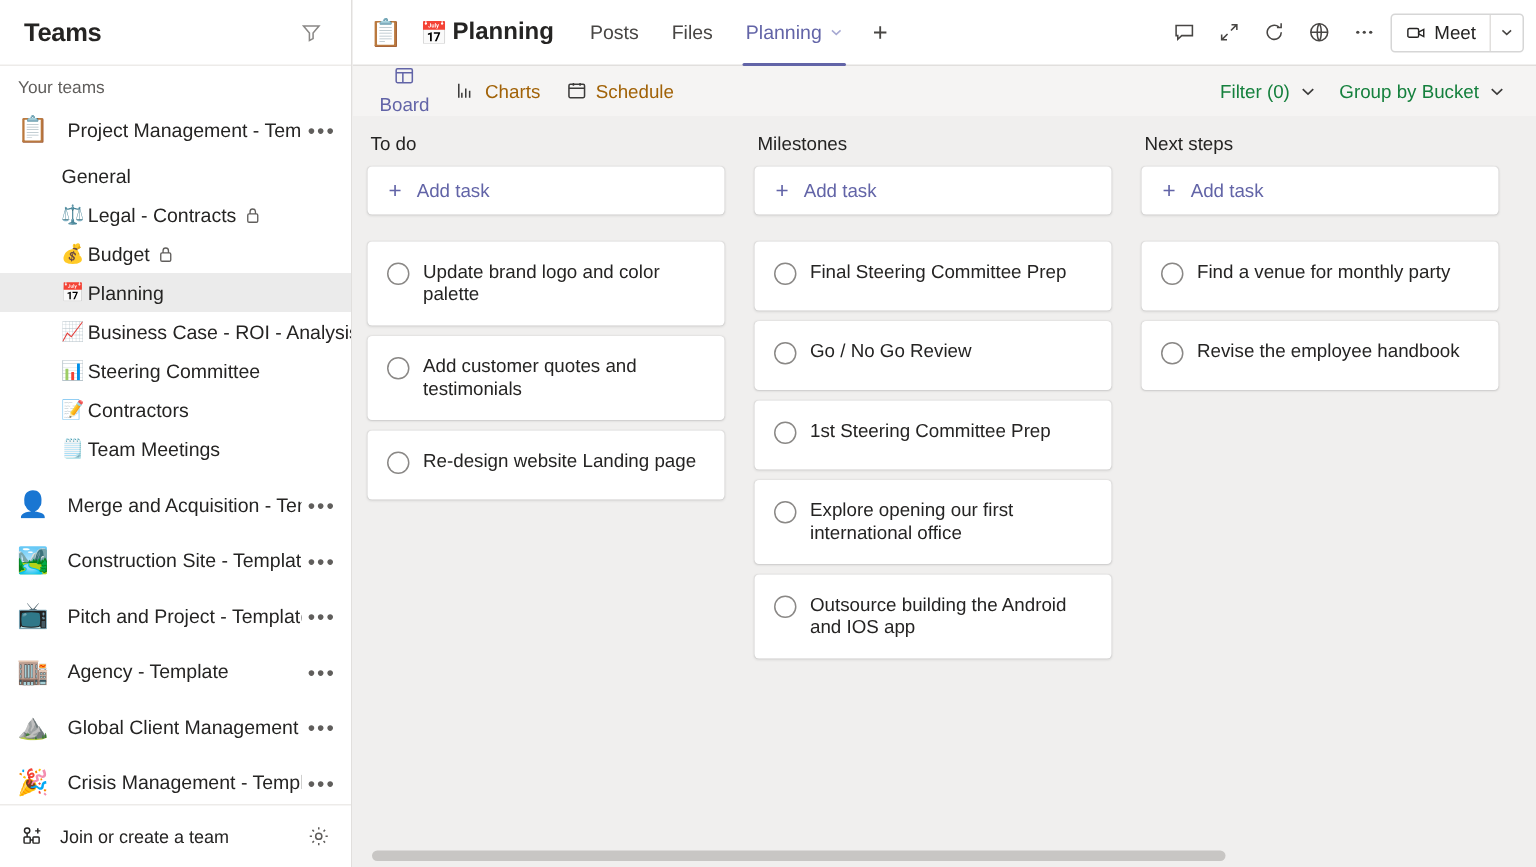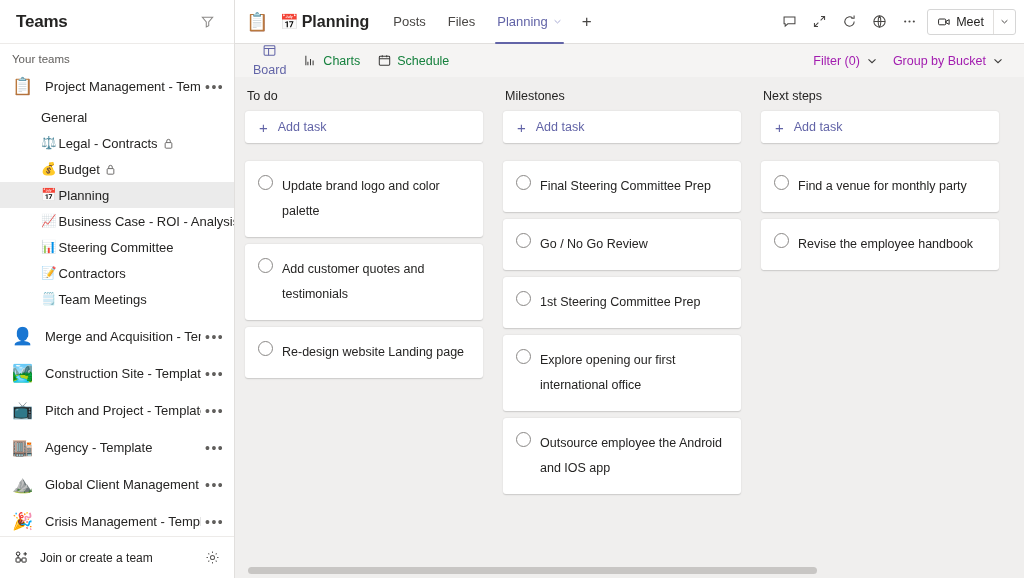--- a/index.html
+++ b/index.html
@@ -119,7 +119,7 @@
   }
   .vtab {
     display: flex; align-items: center; gap: 6px; padding: 4px 8px;
-    font-size: 12.5px; color: #15803d; cursor: pointer; border-radius: 3px;
+    font-size: 12.5px; color: #a16207; cursor: pointer; border-radius: 3px;
   }
   .vtab.sel { color: #6264a7; flex-direction: column; }
   .bb-spacer { flex: 1; }

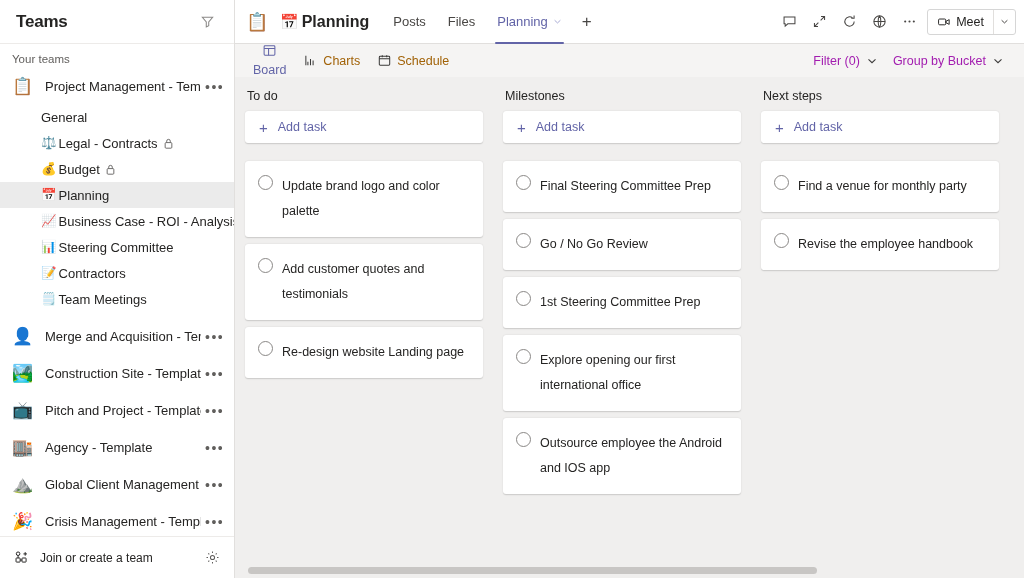--- a/index.html
+++ b/index.html
@@ -125,7 +125,7 @@
   .bb-spacer { flex: 1; }
   .bb-drop {
     display: flex; align-items: center; gap: 7px; padding: 4px 7px;
-    font-size: 12.5px; color: #a21caf; cursor: pointer; border-radius: 3px;
+    font-size: 12.5px; color: #15803d; cursor: pointer; border-radius: 3px;
   }
 
   

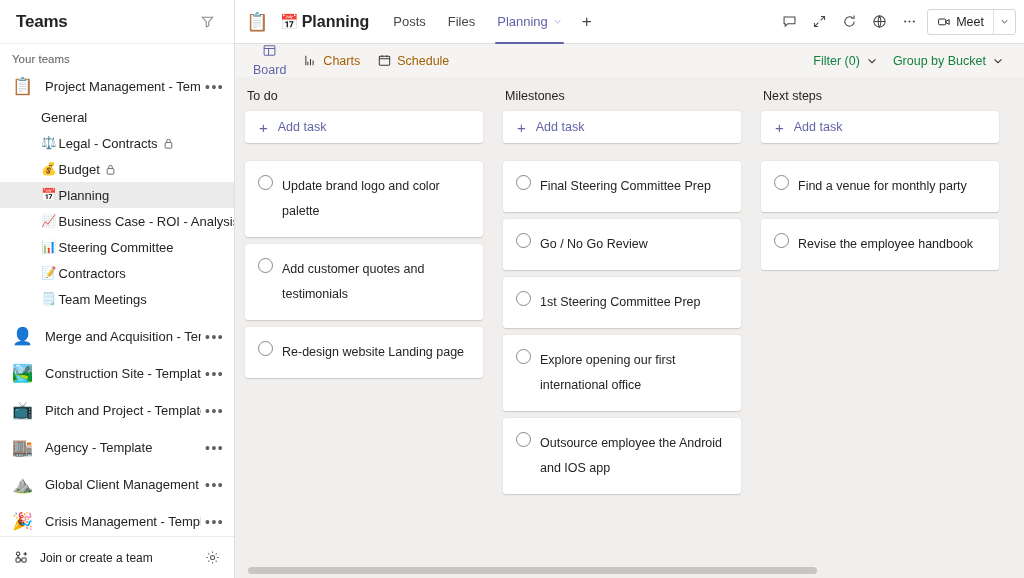--- a/index.html
+++ b/index.html
@@ -157,7 +157,7 @@
     width: 15px; height: 15px; min-width: 15px; border-radius: 50%;
     border: 1.3px solid #8a8886; margin-top: 1px; background: transparent;
   }
-  .card-txt { font-size: 12.5px; color: #252423; line-height: 25px; }
+  .card-txt { font-size: 12.5px; color: #252423; line-height: 15px; }
 
   
   .hscroll {

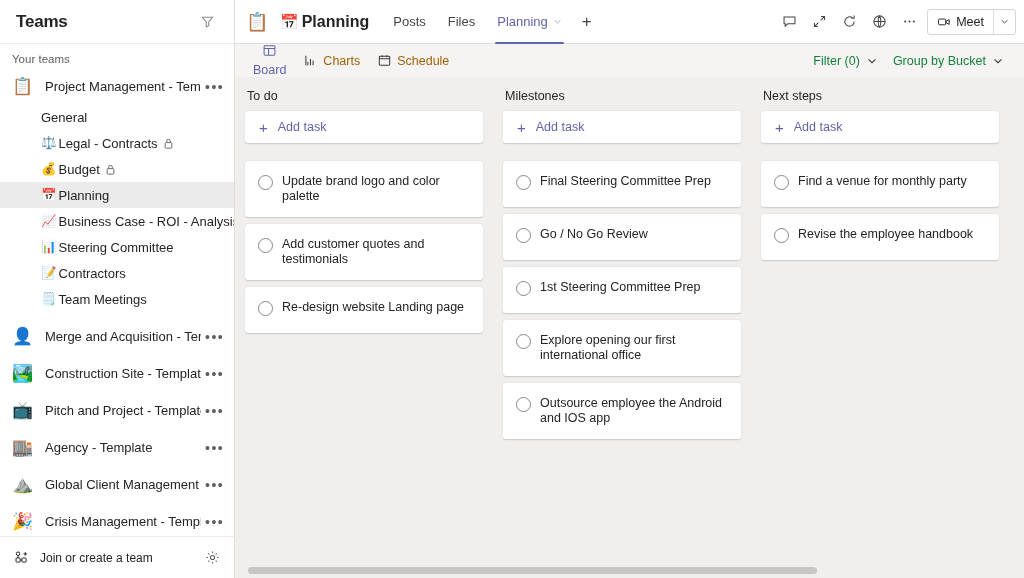--- a/index.html
+++ b/index.html
@@ -476,7 +476,7 @@
         </div>
         <div class="card">
           <span class="chk"></span>
-          <span class="card-txt">Outsource employee the Android and IOS app</span>
+          <span class="card-txt">Outsource building the Android and IOS app</span>
         </div>
       </div>
 

